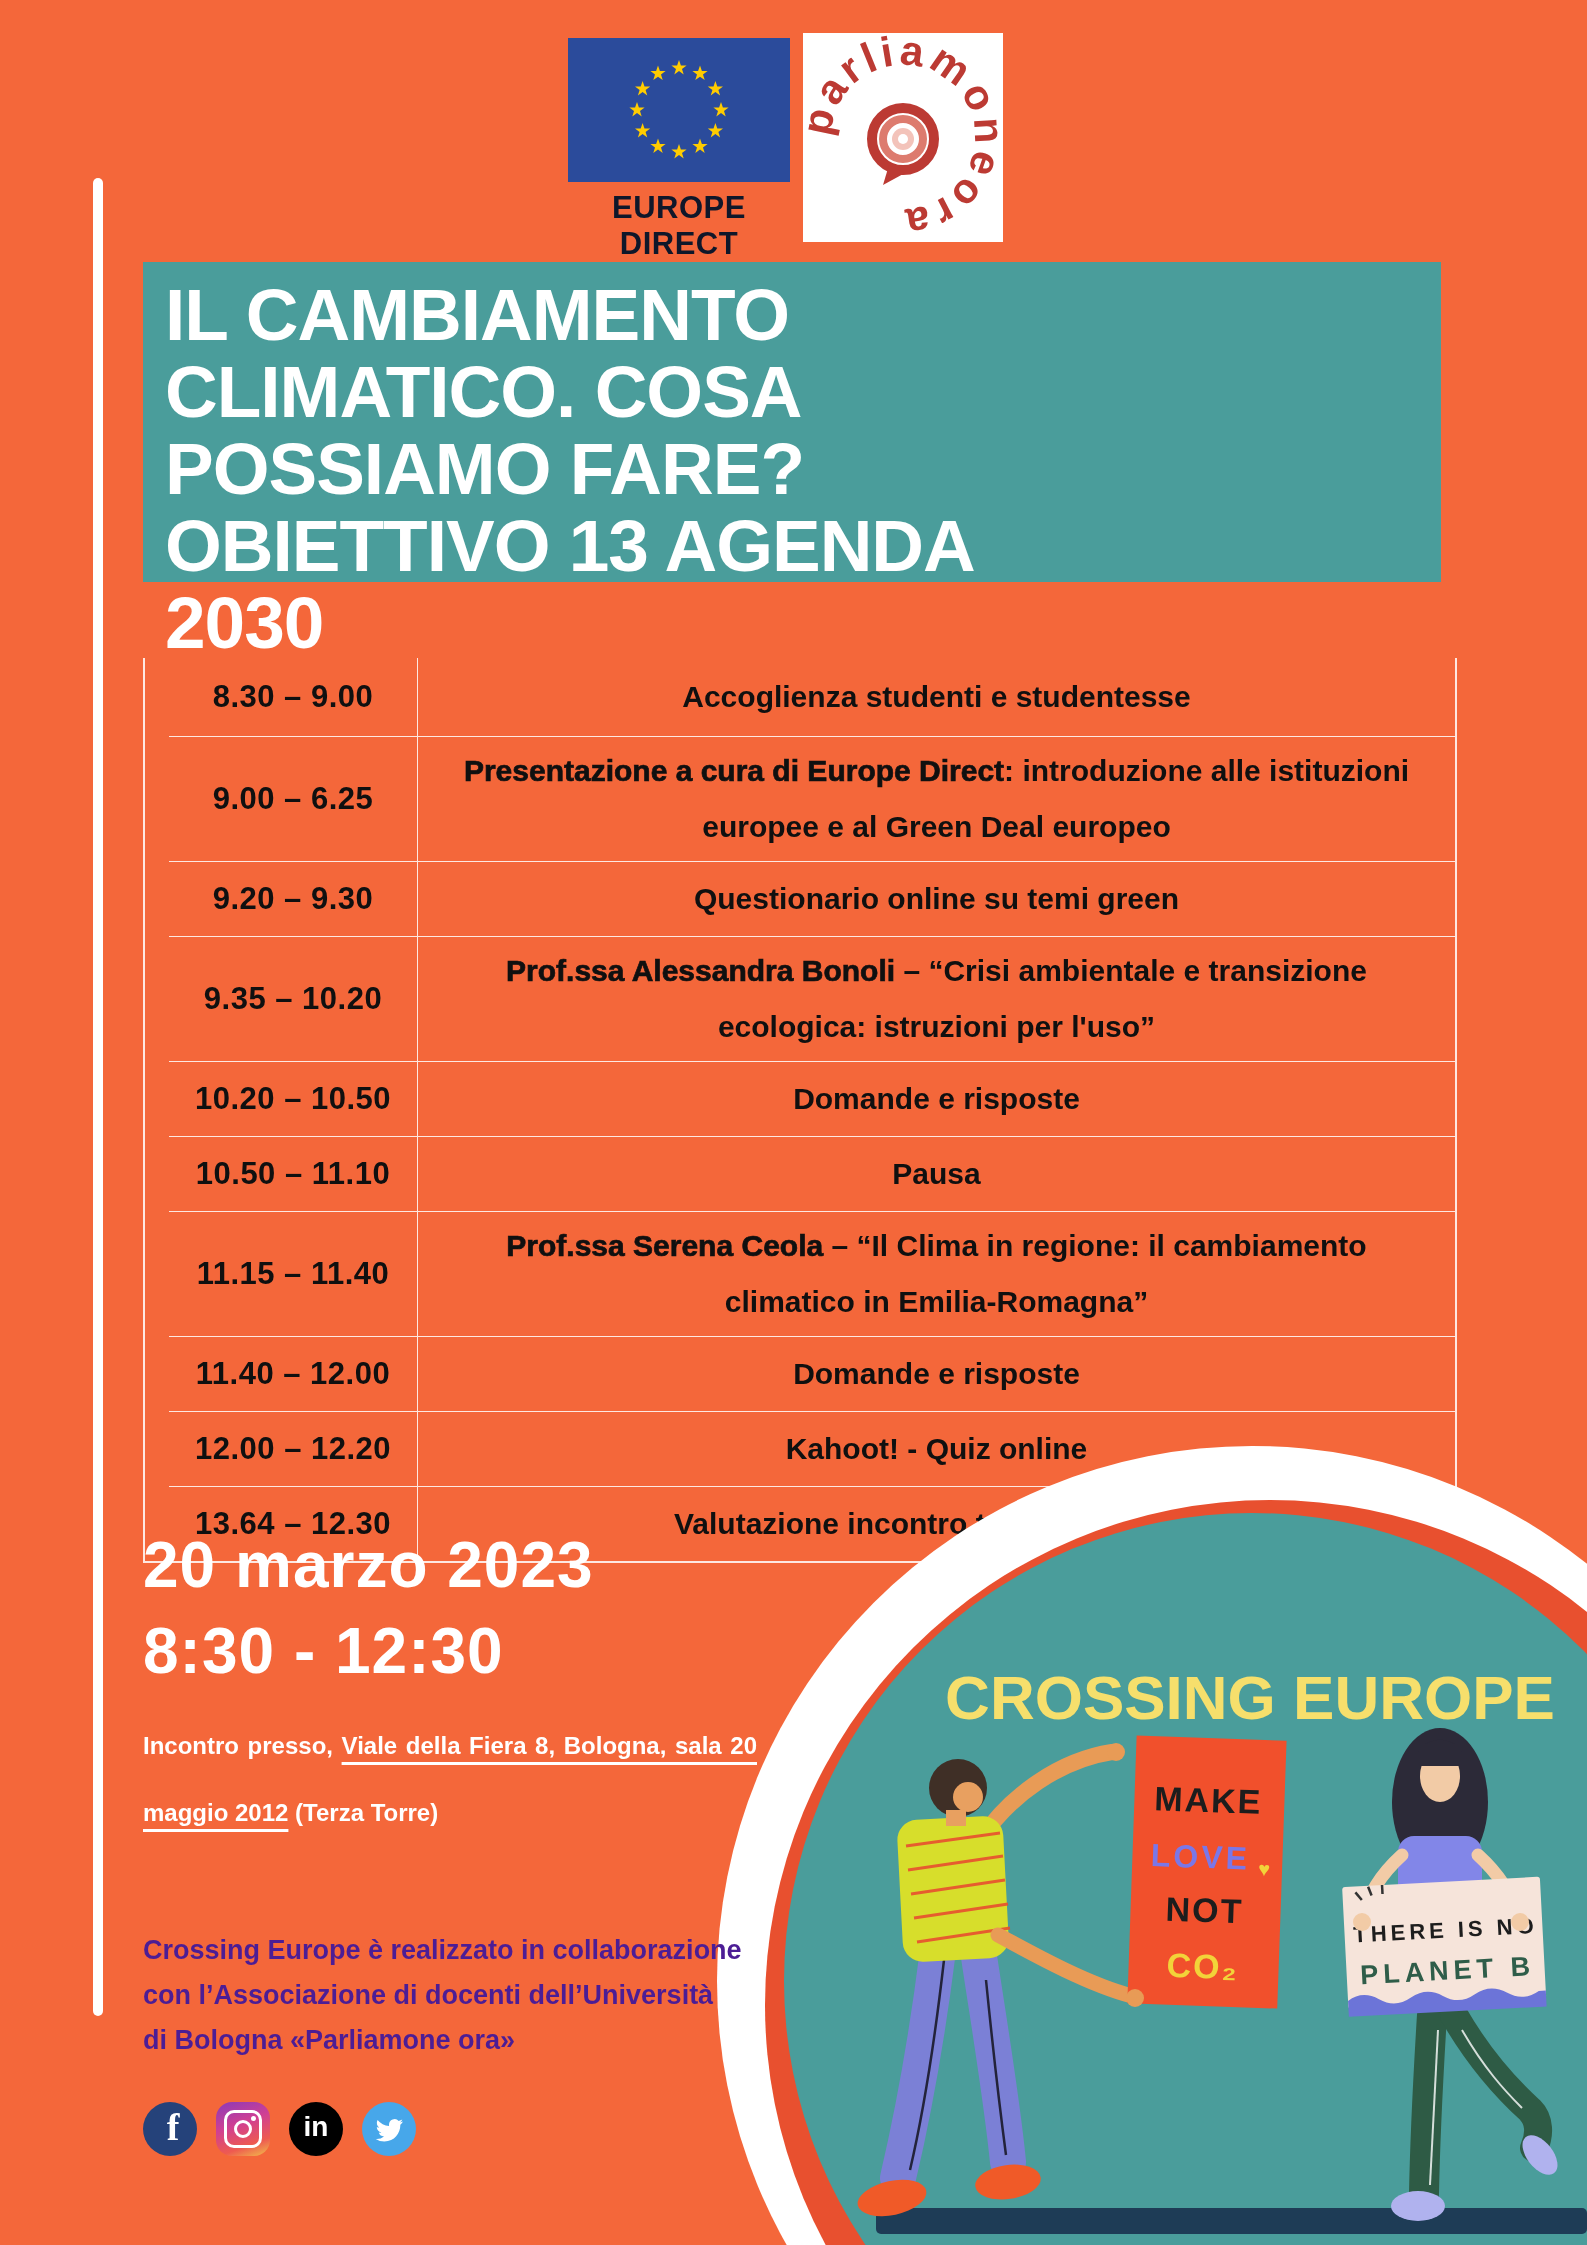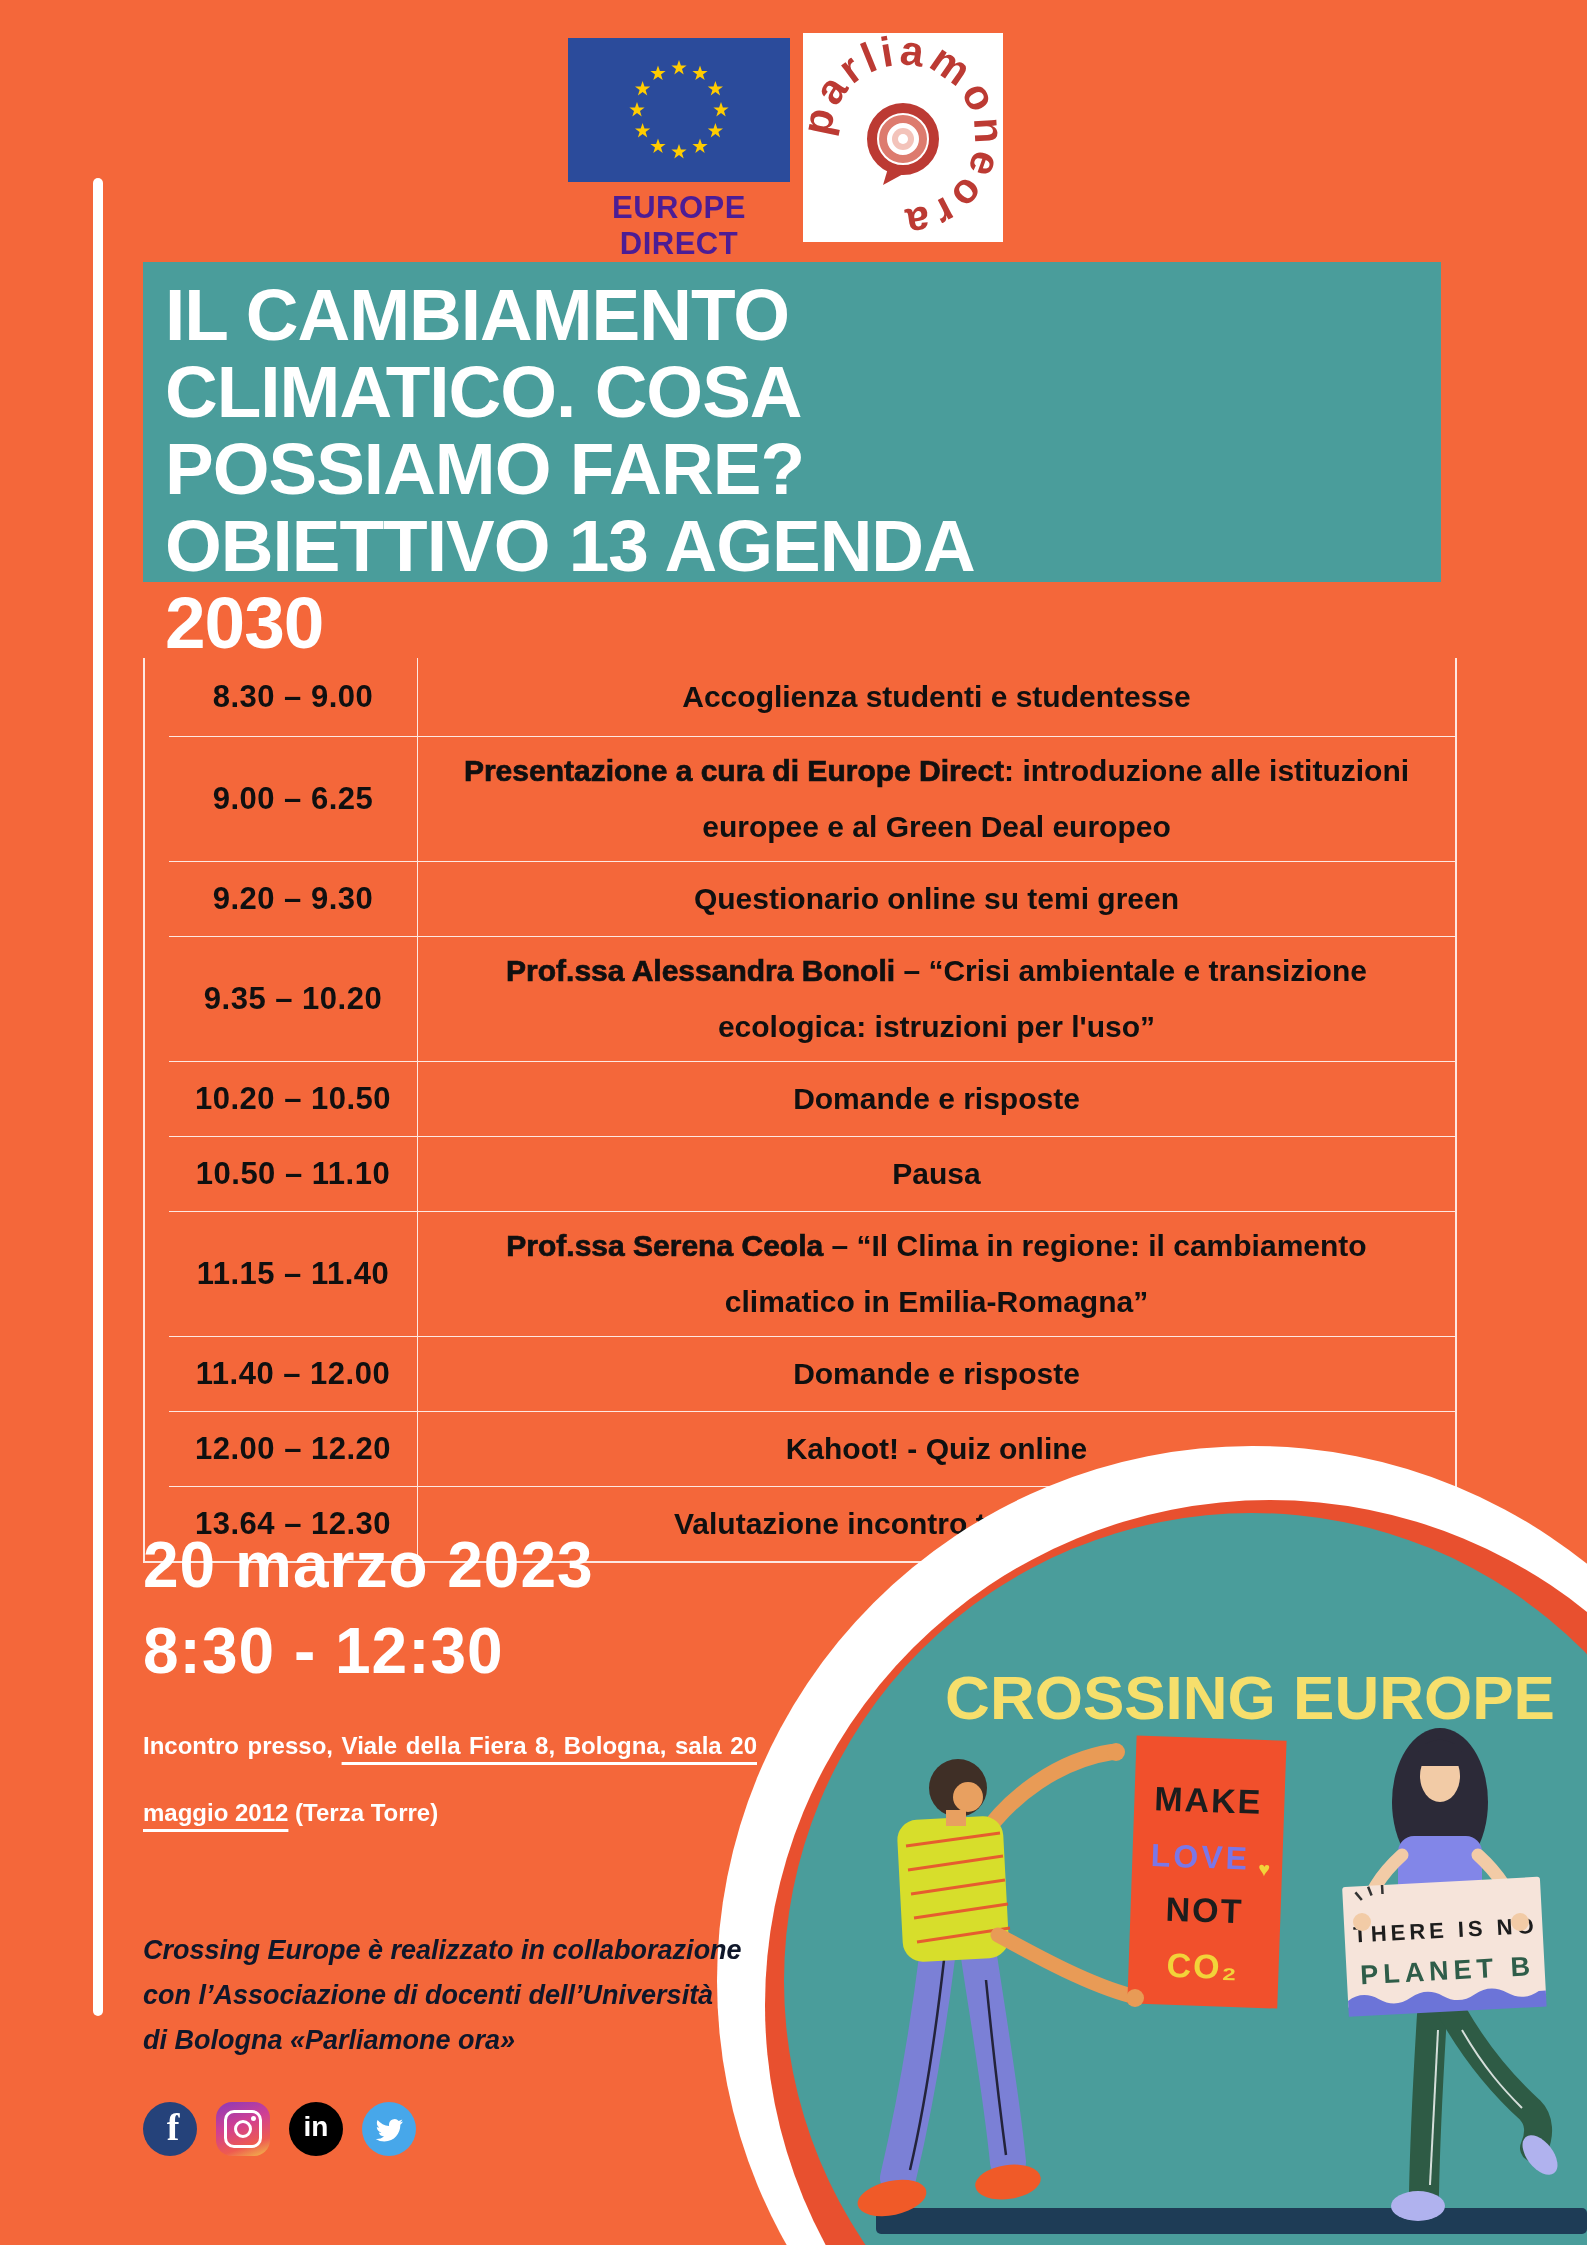--- a/index.html
+++ b/index.html
@@ -16,7 +16,7 @@
   
   #eu-logo{left:568px;top:38px;width:222px;text-align:center;}
   #eu-flag{display:block;}
-  .eu-line1{color:#4c1d95;font-weight:bold;font-size:31px;letter-spacing:.5px;margin-top:8px;}
+  .eu-line1{color:#0f172a;font-weight:bold;font-size:31px;letter-spacing:.5px;margin-top:8px;}
   .eu-line2{color:#6E7E8E;font-weight:bold;font-size:29px;margin-top:2px;}
   #parliamone-box{left:803px;top:33px;width:200px;height:209px;background:#fff;}
 

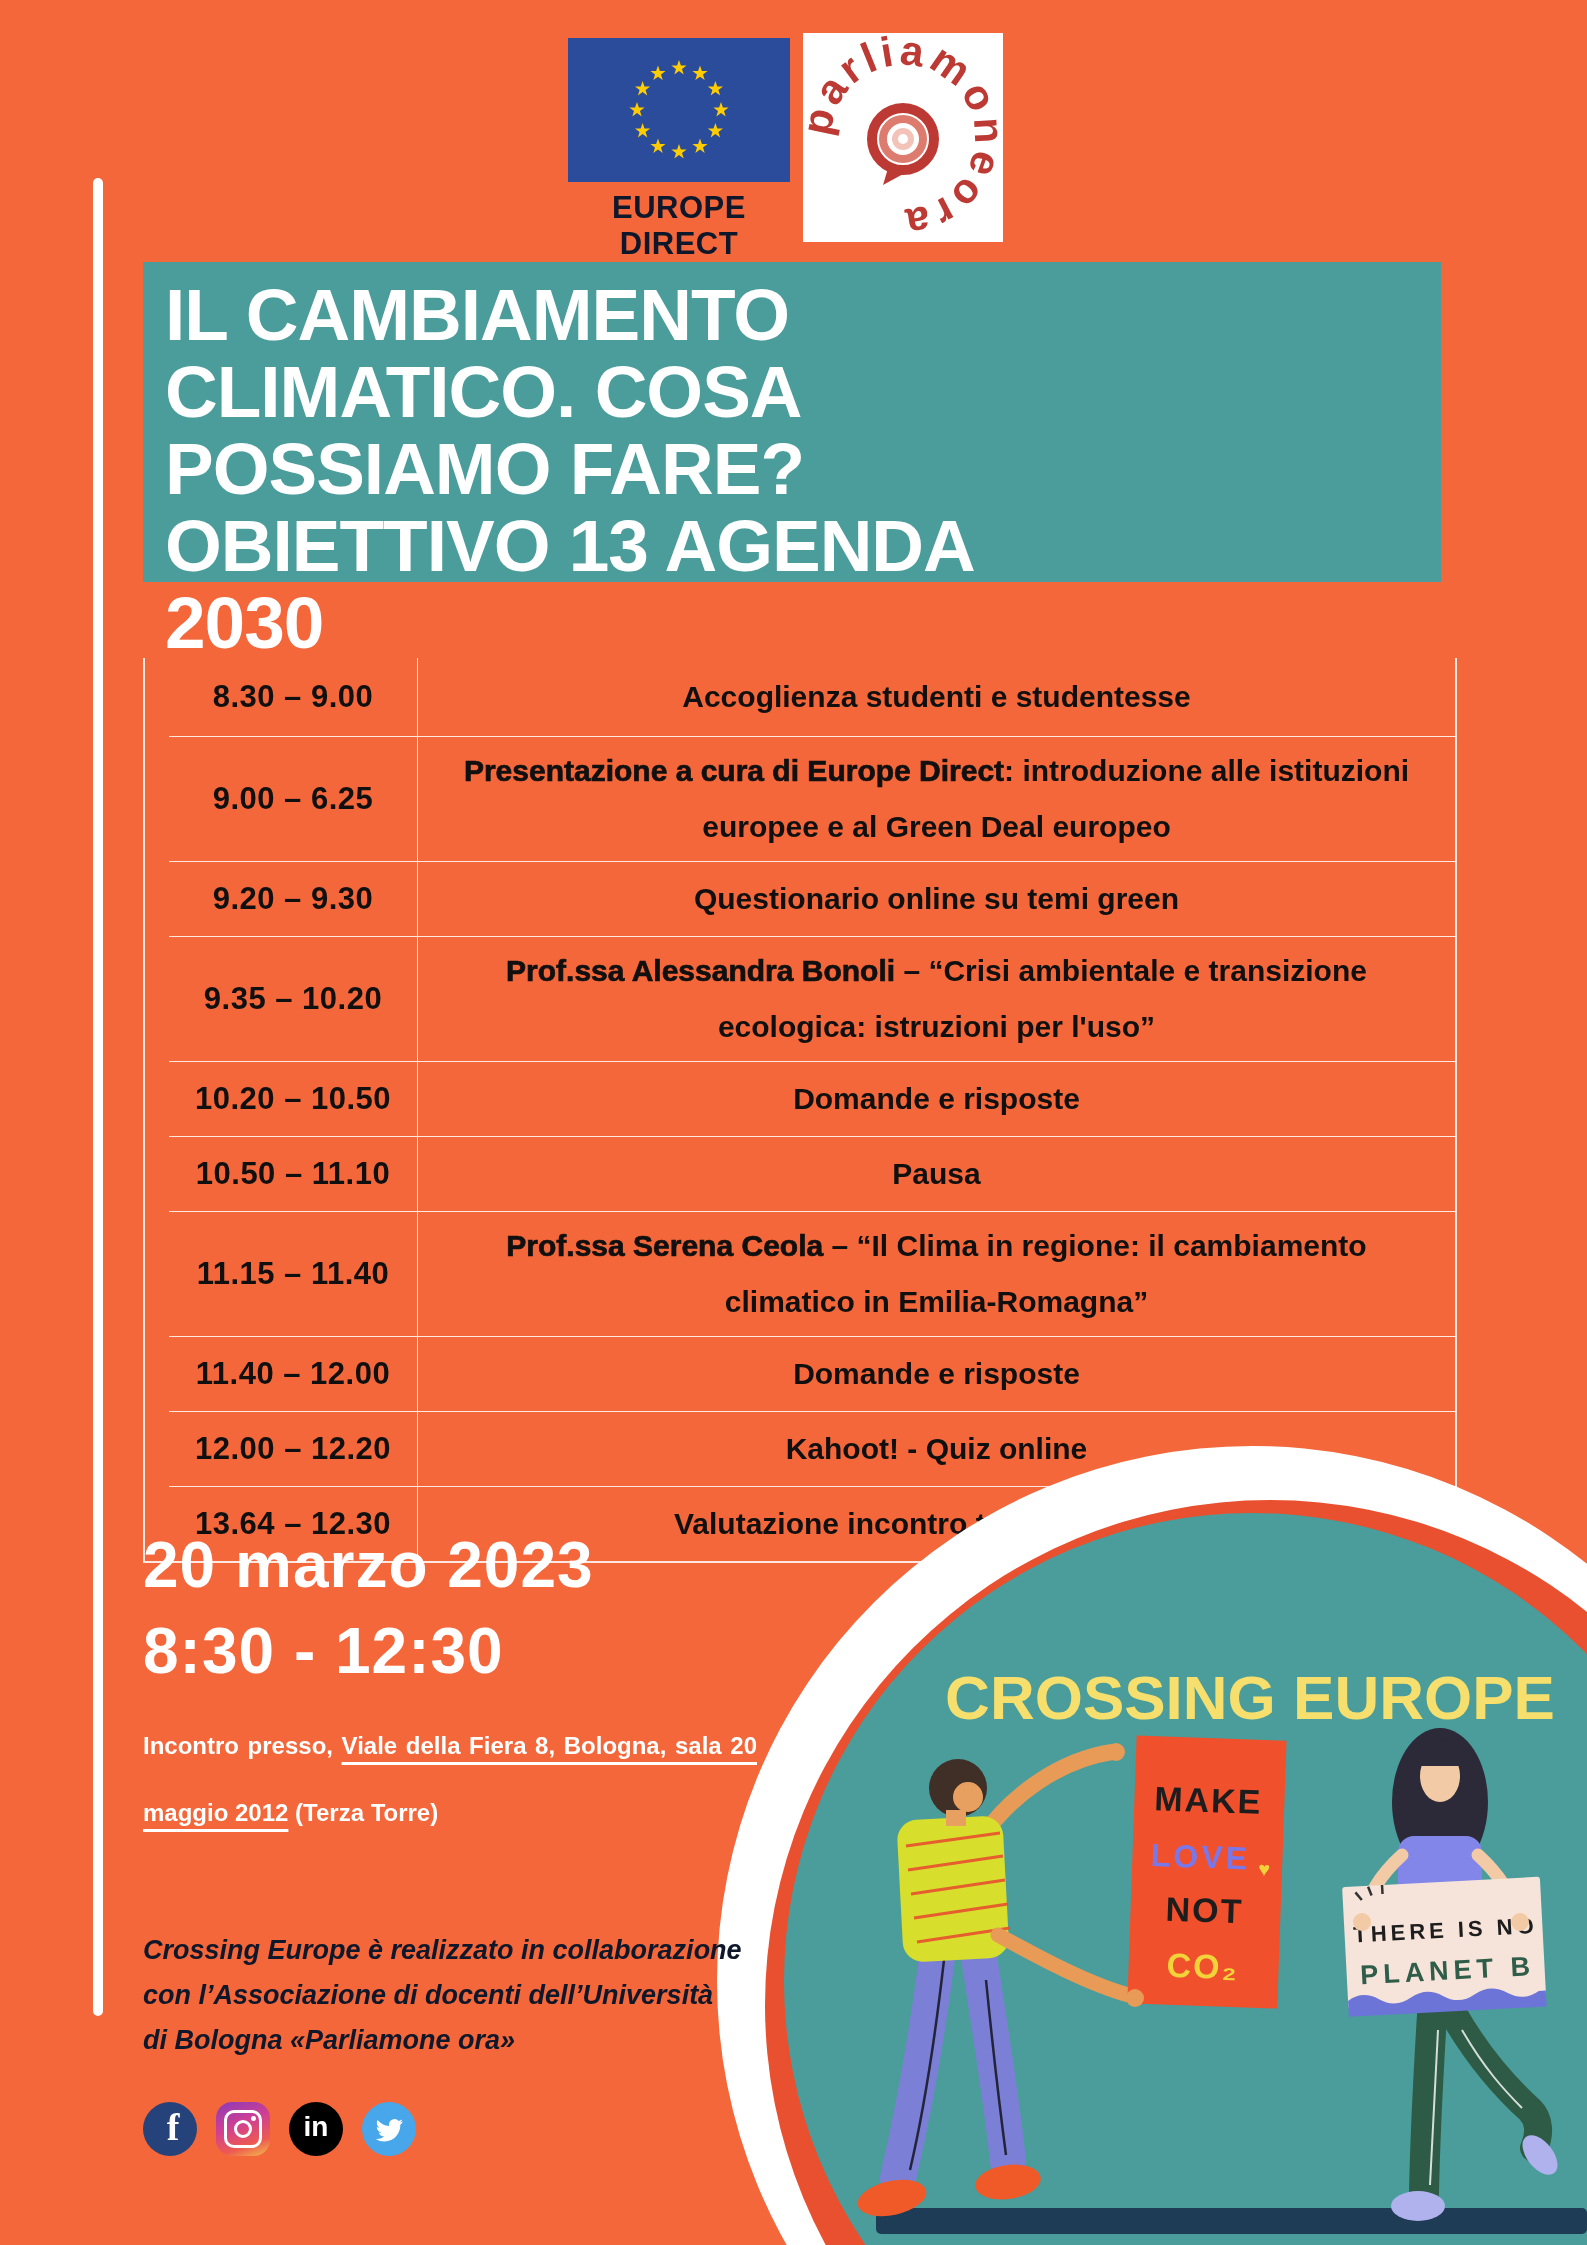--- a/index.html
+++ b/index.html
@@ -48,7 +48,7 @@
   #venue{left:143px;top:1688px;width:614px;color:#fff;font-weight:bold;font-size:24px;
     line-height:67px;text-align:justify;}
   #venue .u{text-decoration:underline;text-decoration-thickness:3px;text-underline-offset:8px;}
-  #note{left:143px;top:1928px;width:600px;color:#0f172a;font-weight:bold;font-size:27px;line-height:45px;font-style:italic;}
+  #note{left:143px;top:1928px;width:600px;color:#4c1d95;font-weight:bold;font-size:27px;line-height:45px;}
 
   
   .soc{top:2102px;width:54px;height:54px;border-radius:50%;

